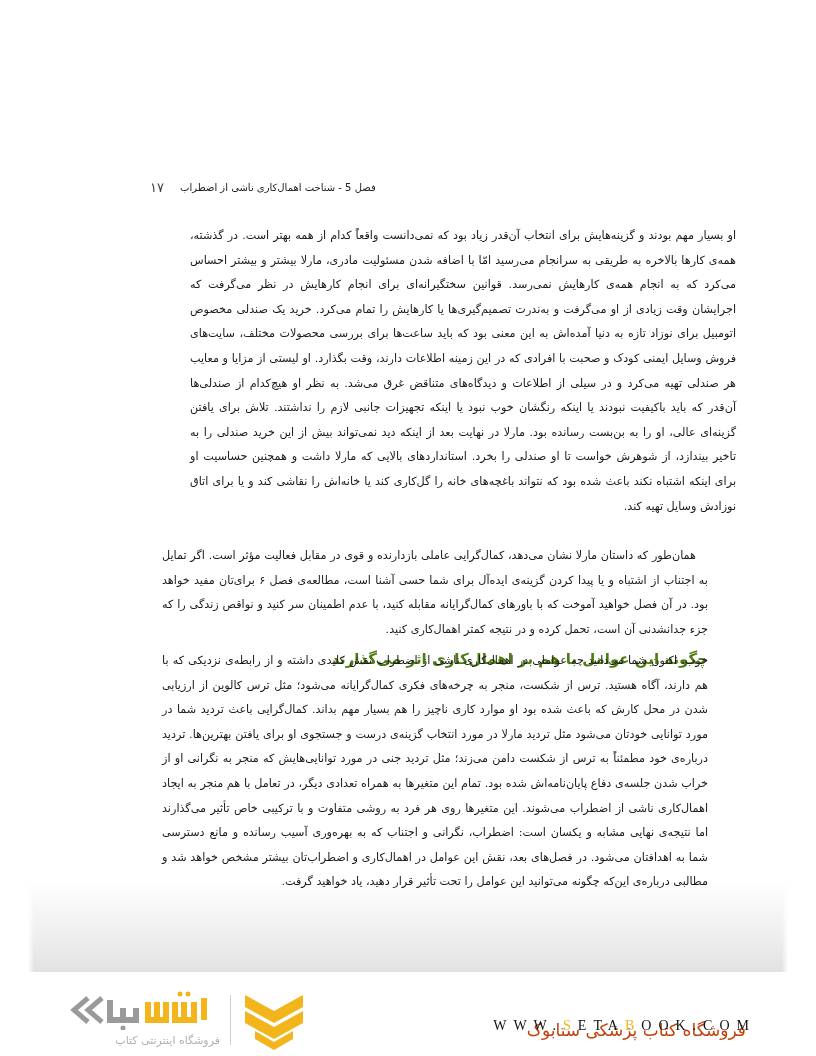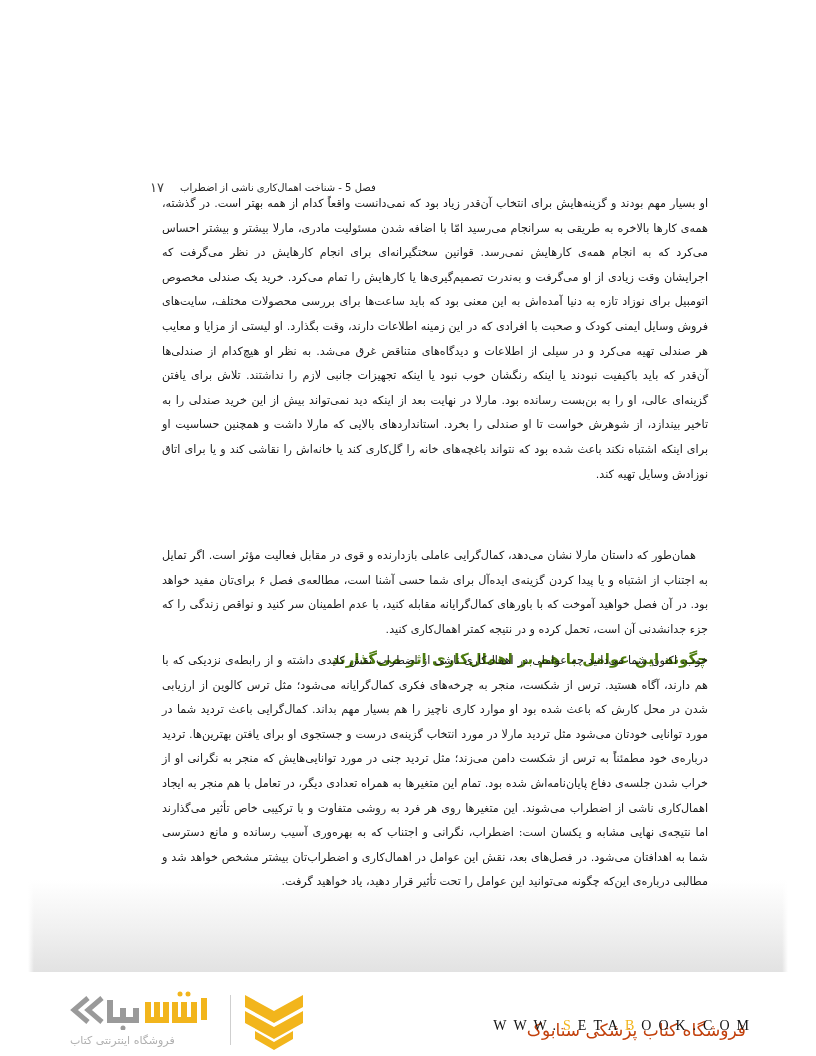--- a/index.html
+++ b/index.html
@@ -33,7 +33,7 @@
     font-family: "DejaVu Sans", sans-serif;
   }
   .body-text p { margin: 0; text-indent: 0; }
-  .para1 { top: 192px; }
+  .para1 { top: 224px; margin-left: 28px; }
   .para2 { top: 544px; }
   .para2 p { text-indent: 12px; }
   .heading {

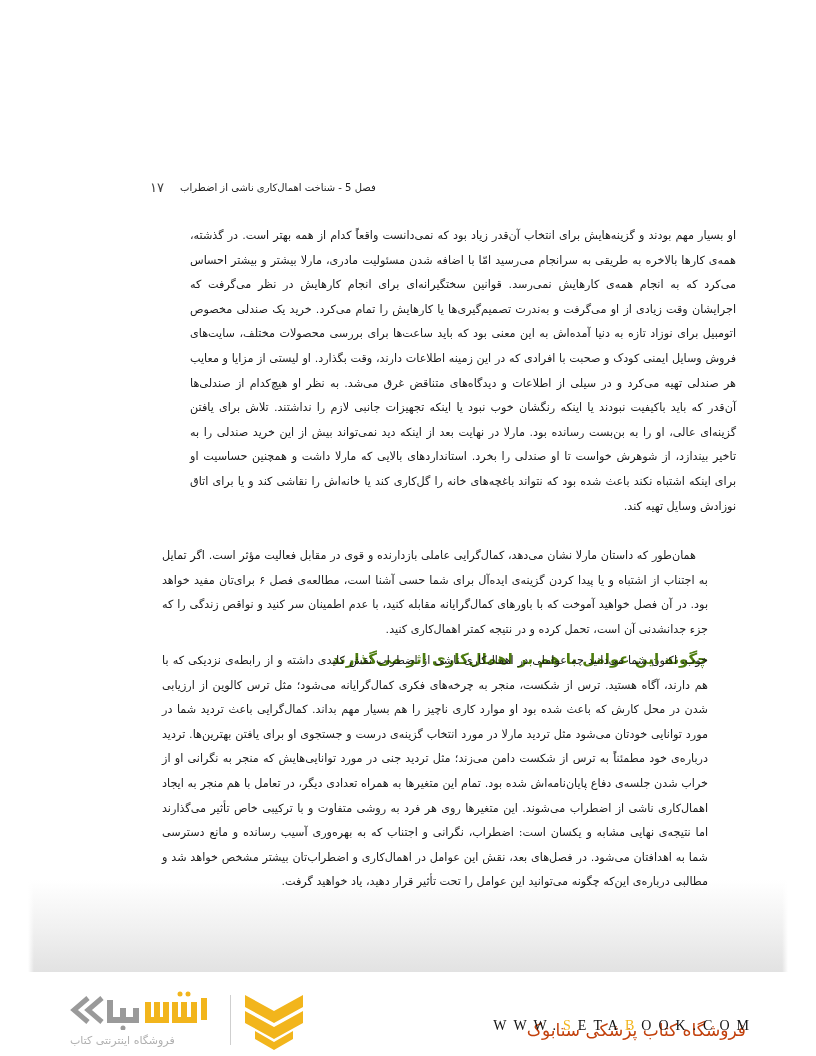--- a/index.html
+++ b/index.html
@@ -60,7 +60,7 @@
   .logo-divider { position: absolute; left: 230px; top: 995px; width: 1px; height: 50px; background: #cfcfcf; }
   .logo-word { position: absolute; left: 66px; top: 990px; width: 160px; height: 40px; }
   .logo-tag {
-    position: absolute; left: 70px; top: 1034px; width: 150px; direction: rtl; text-align: left;
+    position: absolute; left: 70px; top: 1034px; width: 150px; direction: rtl; text-align: right;
     font-size: 11px; color: #b0b0b0;
   }
 </style>

